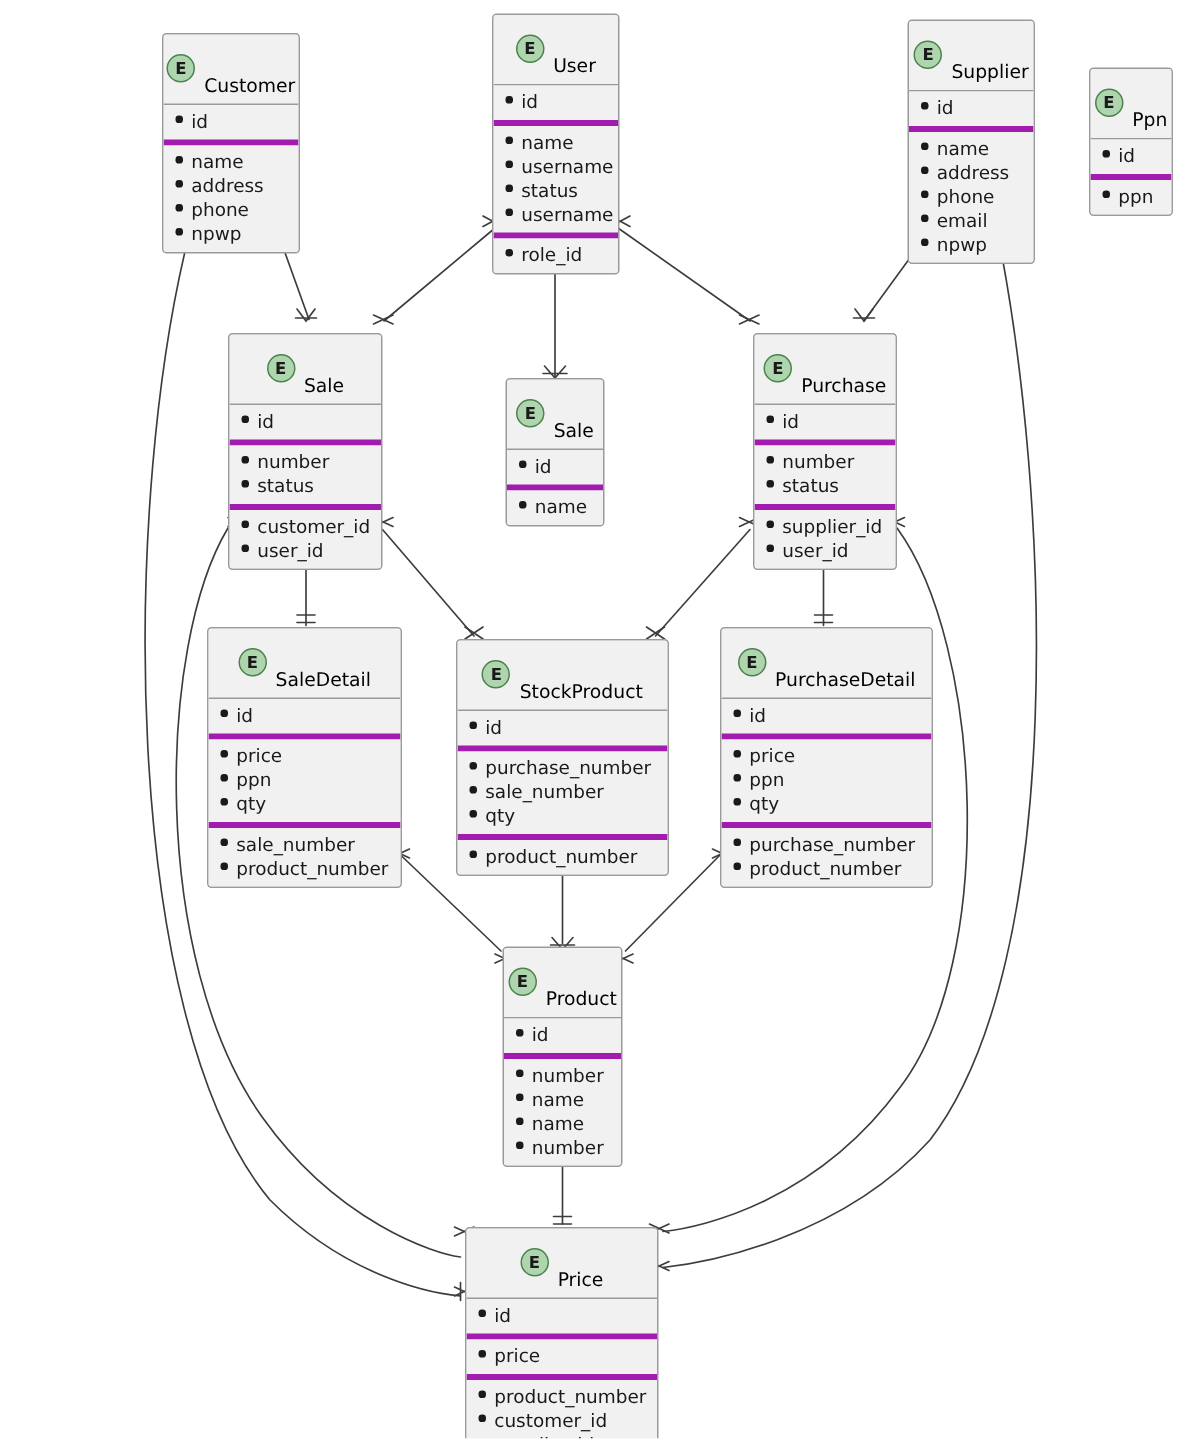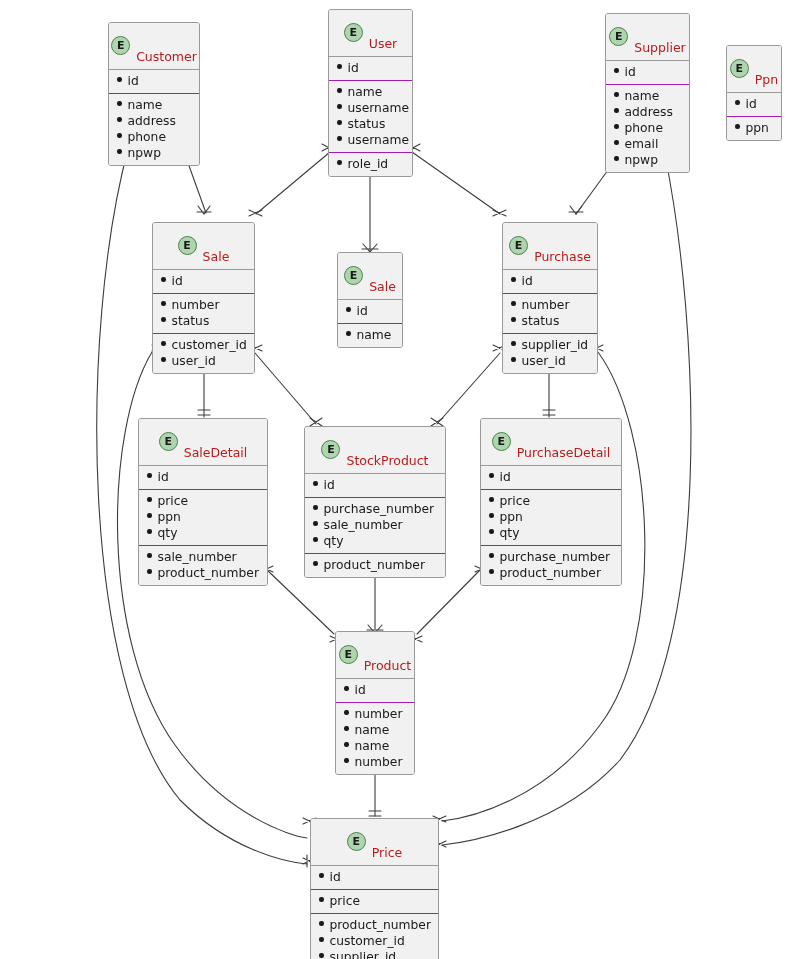--- a/index.html
+++ b/index.html
@@ -57,7 +57,7 @@
   }
   .ent-title{
     font-size:12.5px;
-    color:#b91c1c;
+    color:#000000;
     line-height:1;
     margin-top:24px;
   }

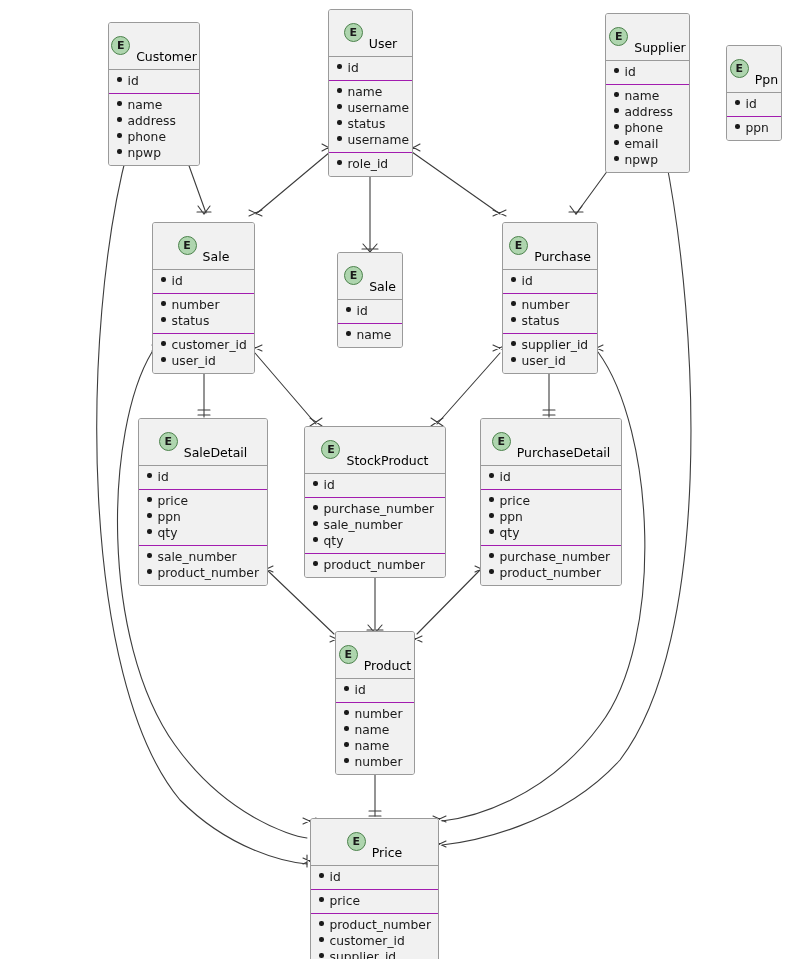--- a/index.html
+++ b/index.html
@@ -64,7 +64,7 @@
   .ent-group{
     box-sizing:border-box;
     padding:3px 6px 4px 6px;
-    border-bottom:1px solid #a21caf;
+    border-bottom:4px solid #a21caf;
     background:#f1f1f1;
   }
   .ent-group:last-child{border-bottom:none;}

